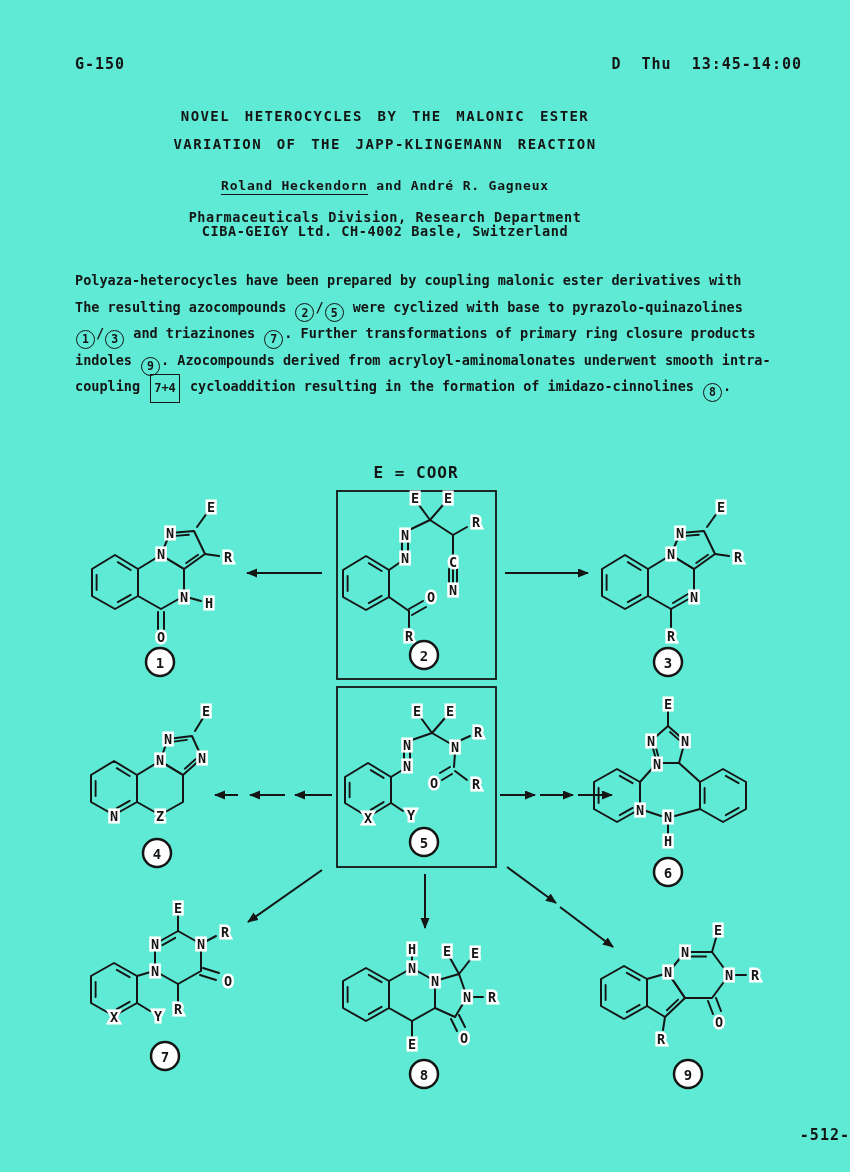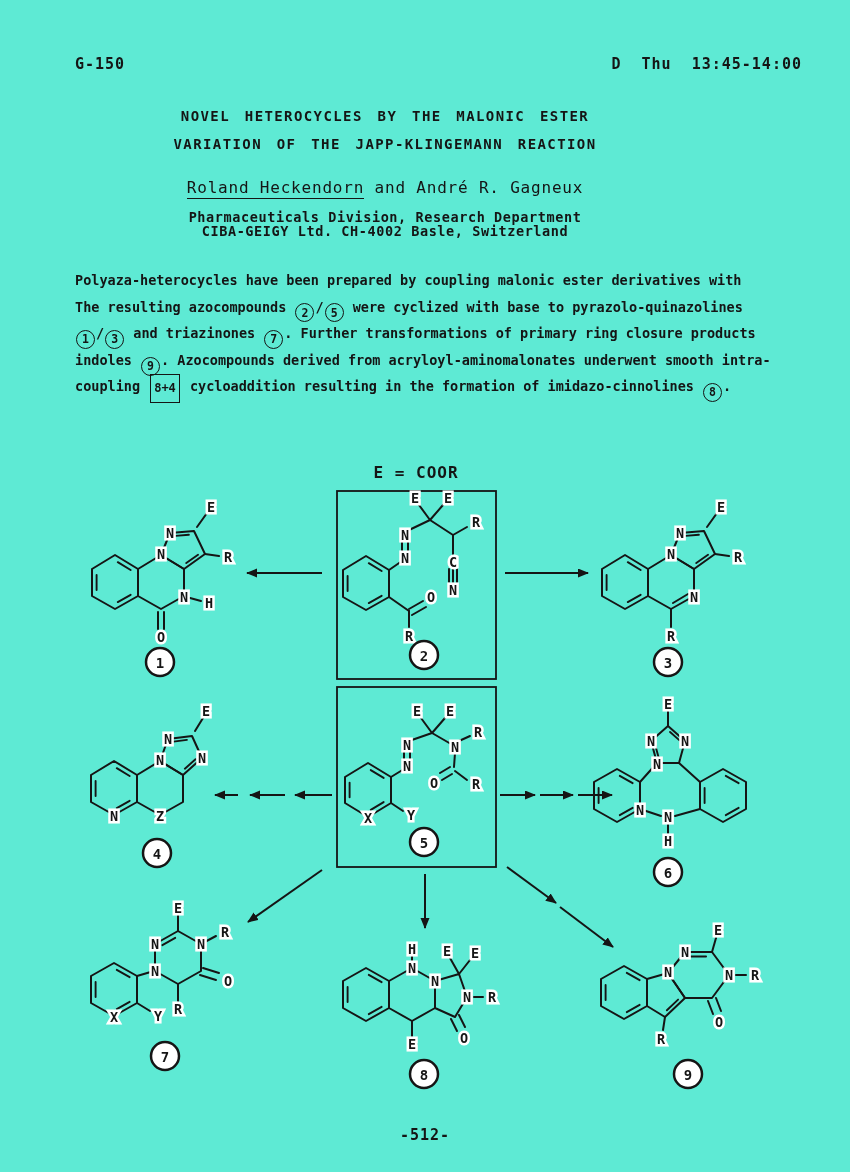--- a/index.html
+++ b/index.html
@@ -13,7 +13,7 @@
   .front{position:absolute;left:0;top:0;width:770px;text-align:center;}
   .title1{position:absolute;top:108px;width:100%;font-size:14px;font-weight:700;letter-spacing:1.4px;word-spacing:5px;}
   .title2{position:absolute;top:136px;width:100%;font-size:14px;font-weight:700;letter-spacing:1.4px;word-spacing:5px;}
-  .authors{position:absolute;top:178px;width:100%;font-size:16px;font-weight:400;letter-spacing:.8px;}
+  .authors{position:absolute;top:178px;width:100%;font-size:13px;font-weight:700;letter-spacing:.8px;}
   .authors .u{border-bottom:1.6px solid #151515;padding-bottom:1px;}
   .affil1{position:absolute;top:209px;width:100%;font-size:13.5px;font-weight:600;letter-spacing:.6px;text-align:center;}
   .affil2{position:absolute;top:223px;width:100%;font-size:13.5px;font-weight:600;letter-spacing:.6px;}

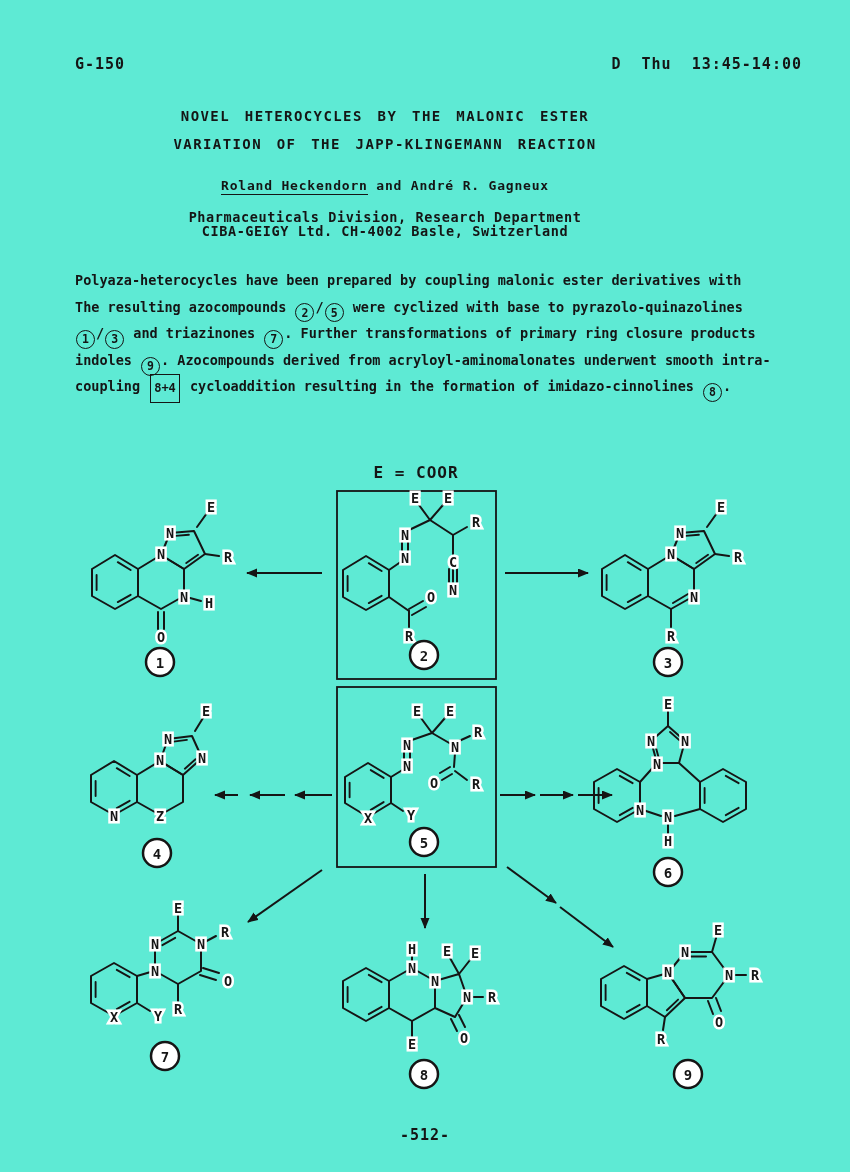--- a/index.html
+++ b/index.html
@@ -67,7 +67,7 @@
       <div class="ln"><span>The resulting azocompounds </span><span class="ref">2</span><span>/</span><span class="ref">5</span><span> were cyclized with base to pyrazolo-quinazolines</span></div>
       <div class="ln"><span class="ref">1</span><span>/</span><span class="ref">3</span><span> and triazinones </span><span class="ref">7</span><span>. Further transformations of primary ring closure products</span></div>
       <div class="ln"><span>indoles </span><span class="ref">9</span><span>. Azocompounds derived from acryloyl-aminomalonates underwent smooth intra-</span></div>
-      <div class="ln"><span>coupling </span><span class="boxref">8+4</span><span> cycloaddition resulting in the formation of imidazo-cinnolines </span><span class="ref">8</span><span>.</span></div>
+      <div class="ln"><span>coupling </span><span class="boxref">7+4</span><span> cycloaddition resulting in the formation of imidazo-cinnolines </span><span class="ref">8</span><span>.</span></div>
     </div>
 
   <svg class="scheme" width="850" height="670" viewBox="0 0 850 670">

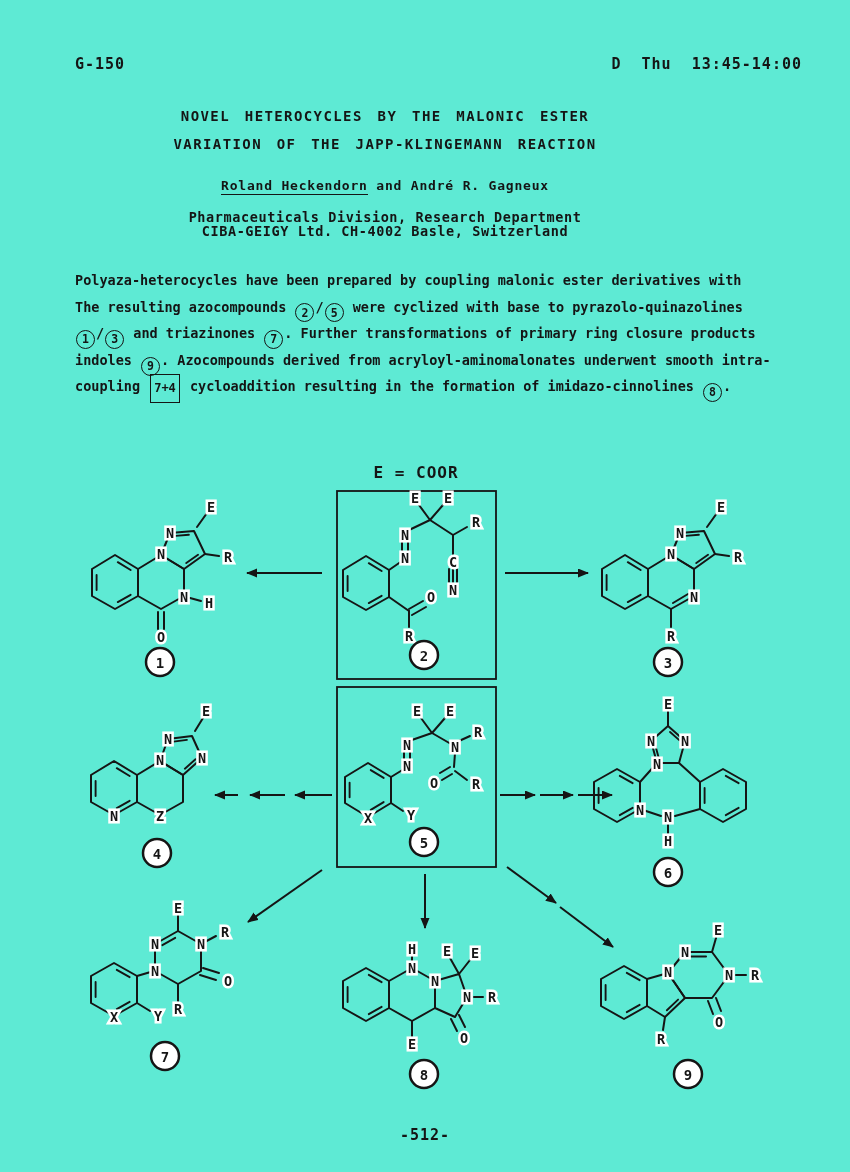--- a/index.html
+++ b/index.html
@@ -30,7 +30,7 @@
     font-size:12px;font-weight:700;vertical-align:-1px;margin:0 2px;
   }
   .scheme{position:absolute;left:0;top:450px;}
-  .footer{position:absolute;left:0;top:1126px;width:850px;text-align:center;
+  .footer{position:absolute;left:0;top:1126px;width:850px;text-align:right;
     font-size:15px;font-weight:700;letter-spacing:1px;}
   
   .bond{stroke:#151515;stroke-width:2;fill:none;stroke-linecap:round;}

